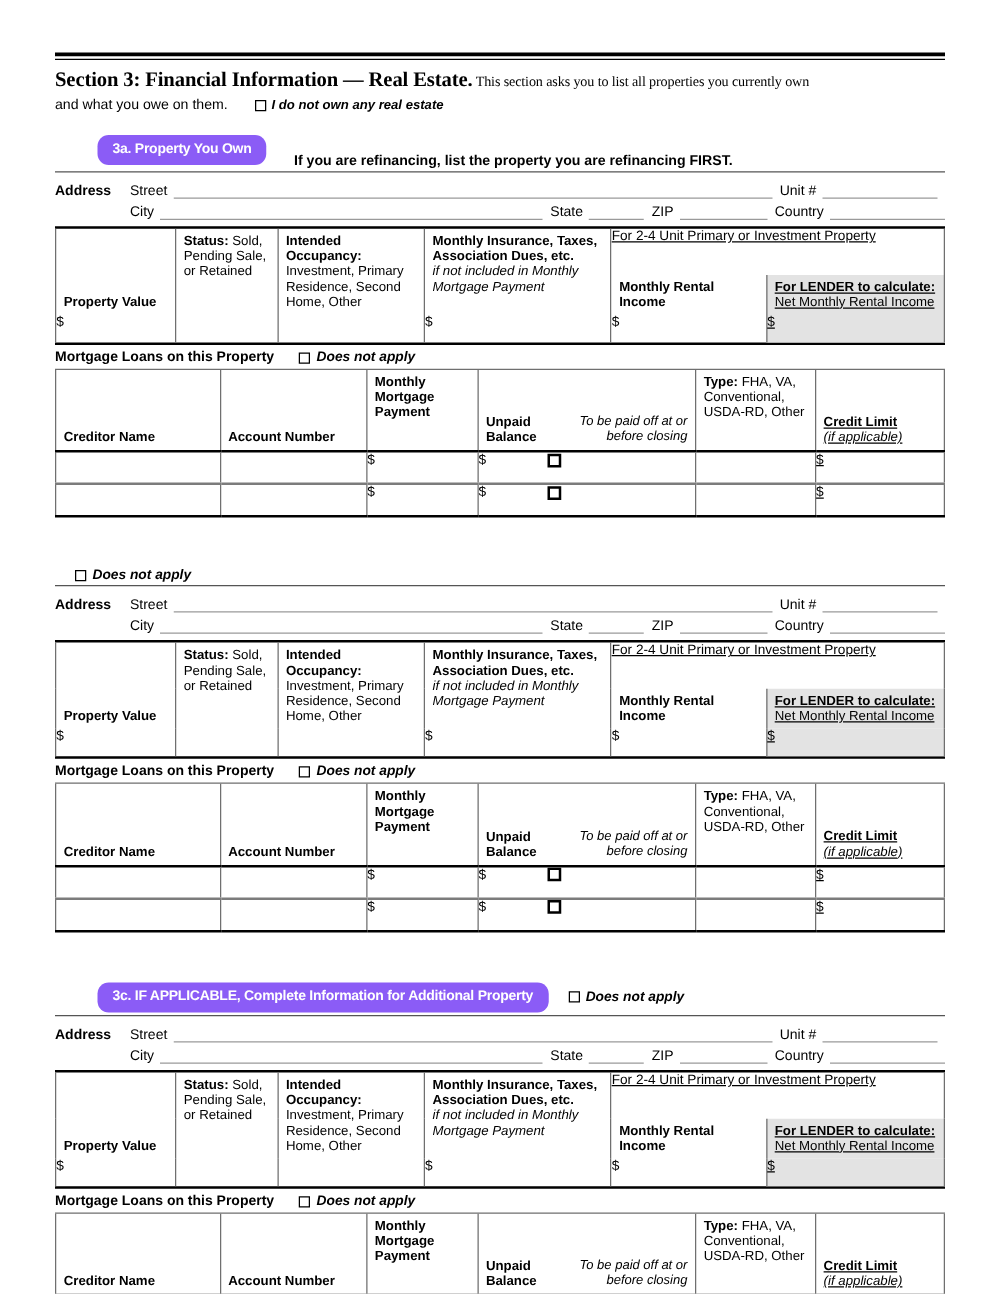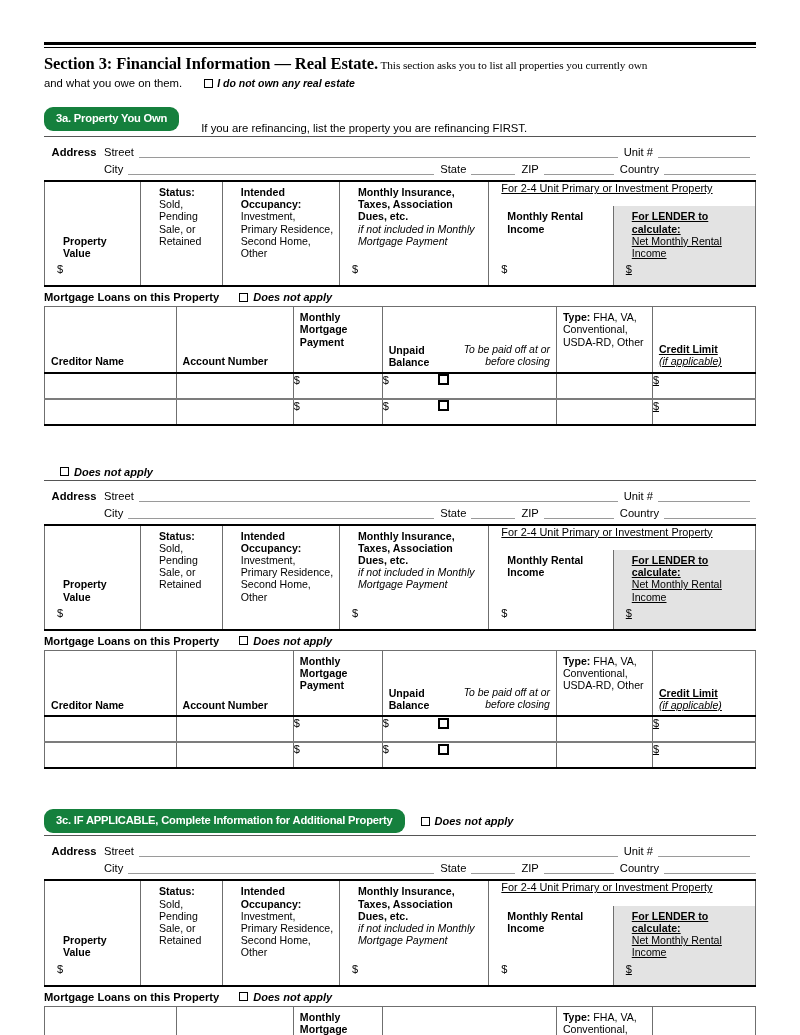--- a/index.html
+++ b/index.html
@@ -100,7 +100,7 @@
     border-bottom: 1px solid #555;
   }
   .pill {
-    background: #15803d;
+    background: #8b5cf6;
     color: #fff;
     border-radius: 9px;
     font-weight: bold;
@@ -109,6 +109,7 @@
     padding: 6px 12px 7px 12px;
     white-space: nowrap;
     letter-spacing: -0.2px;
+    margin-left: 34px;
   }
   .pill-note {
     font-weight: normal;

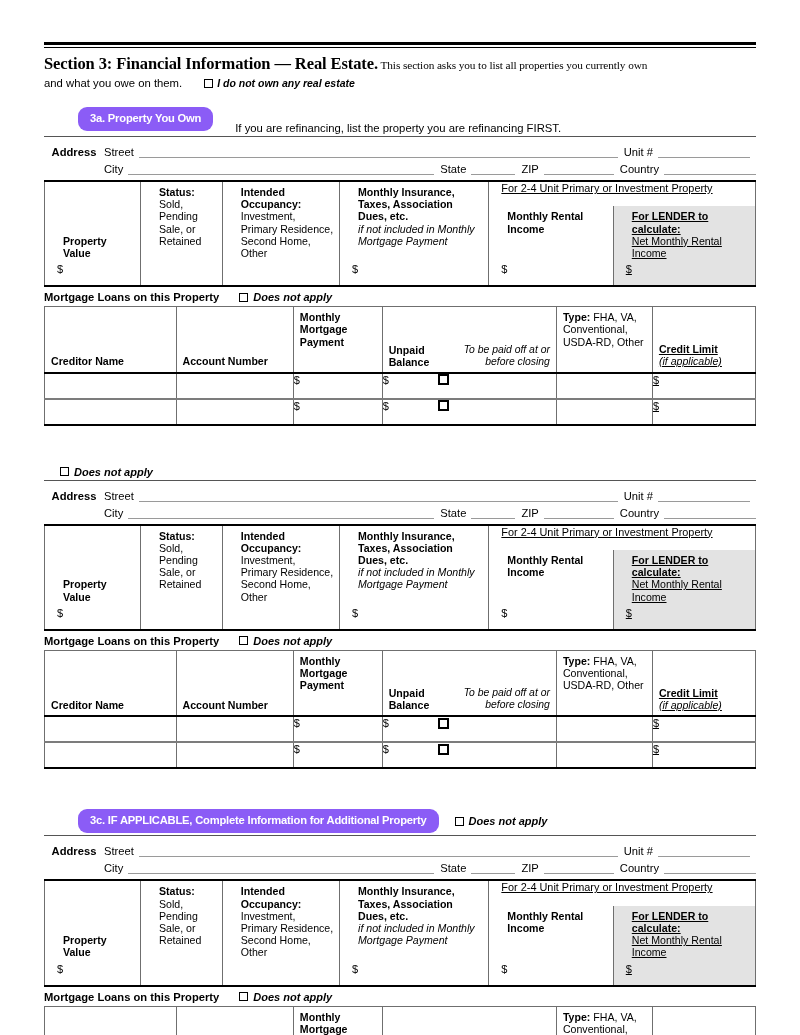--- a/index.html
+++ b/index.html
@@ -112,7 +112,7 @@
     margin-left: 34px;
   }
   .pill-note {
-    font-weight: normal;
+    font-weight: bold;
     font-size: 11.3px;
     margin-left: 22px;
     white-space: nowrap;

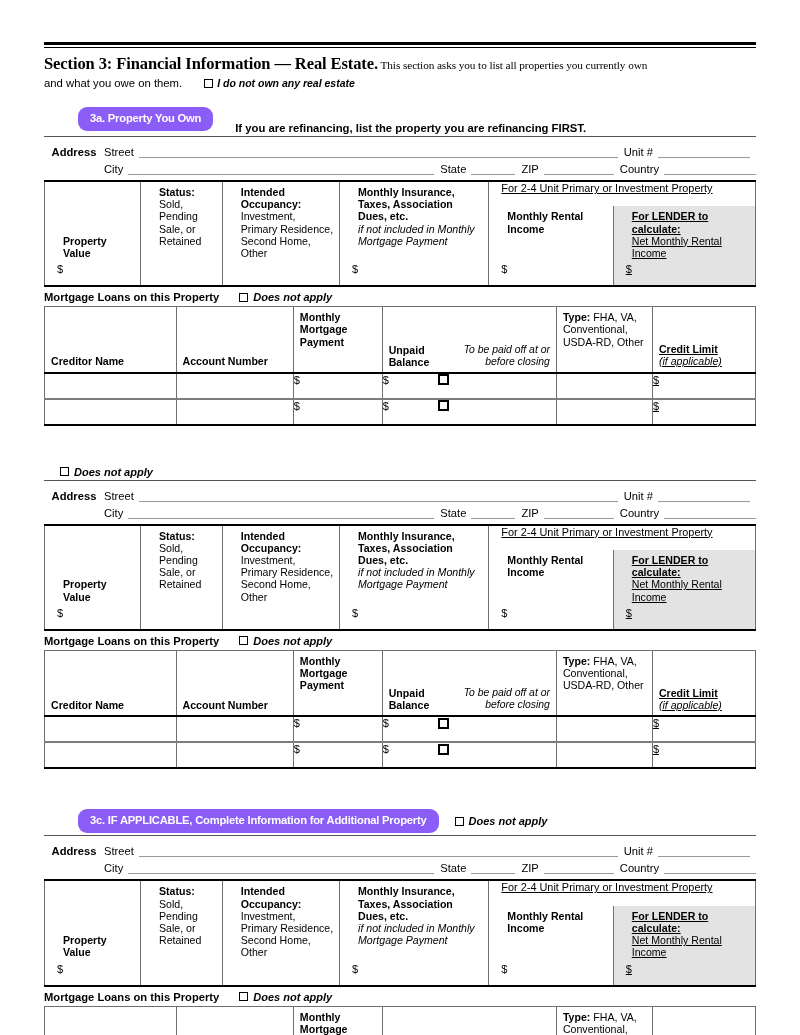--- a/index.html
+++ b/index.html
@@ -142,7 +142,6 @@
     font-weight: bold;
     width: 60px;
     flex: 0 0 60px;
-    text-align: center;
   }
   .addr-lbl {
     white-space: nowrap;

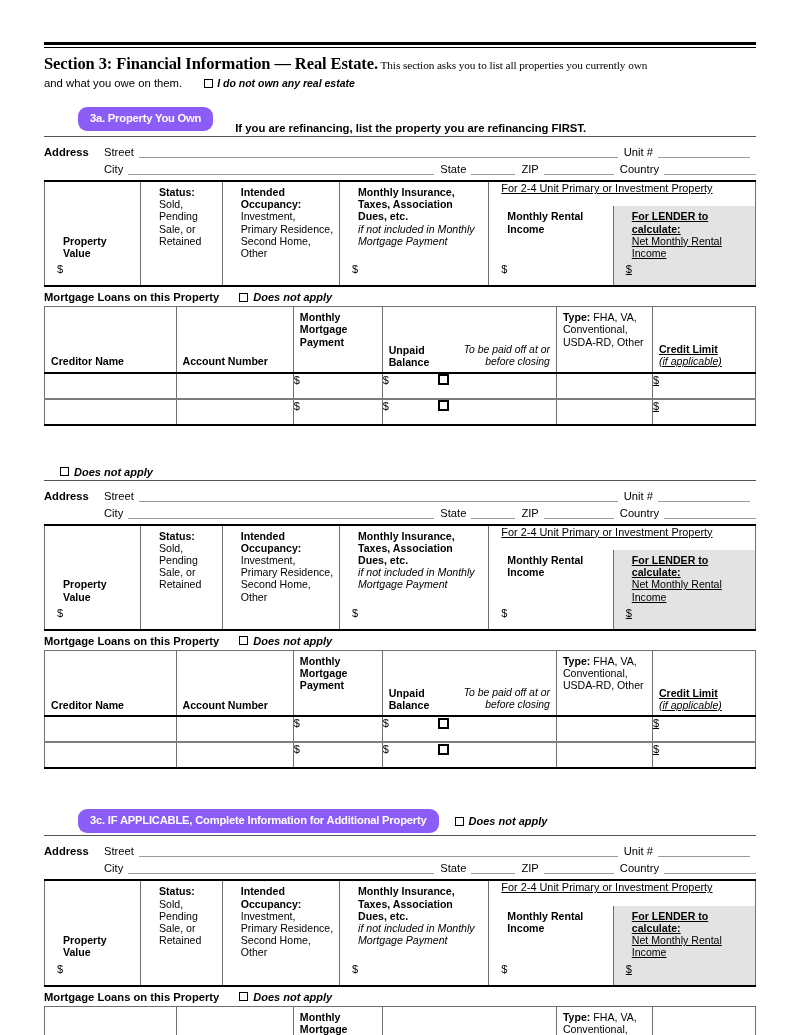--- a/index.html
+++ b/index.html
@@ -179,7 +179,6 @@
   .prop-table table.grid td {
     border-top: none;
     border-bottom: none;
-    padding-left: 12px;
   }
   .cellpad {
     padding: 4px 5px 4px 6px;

